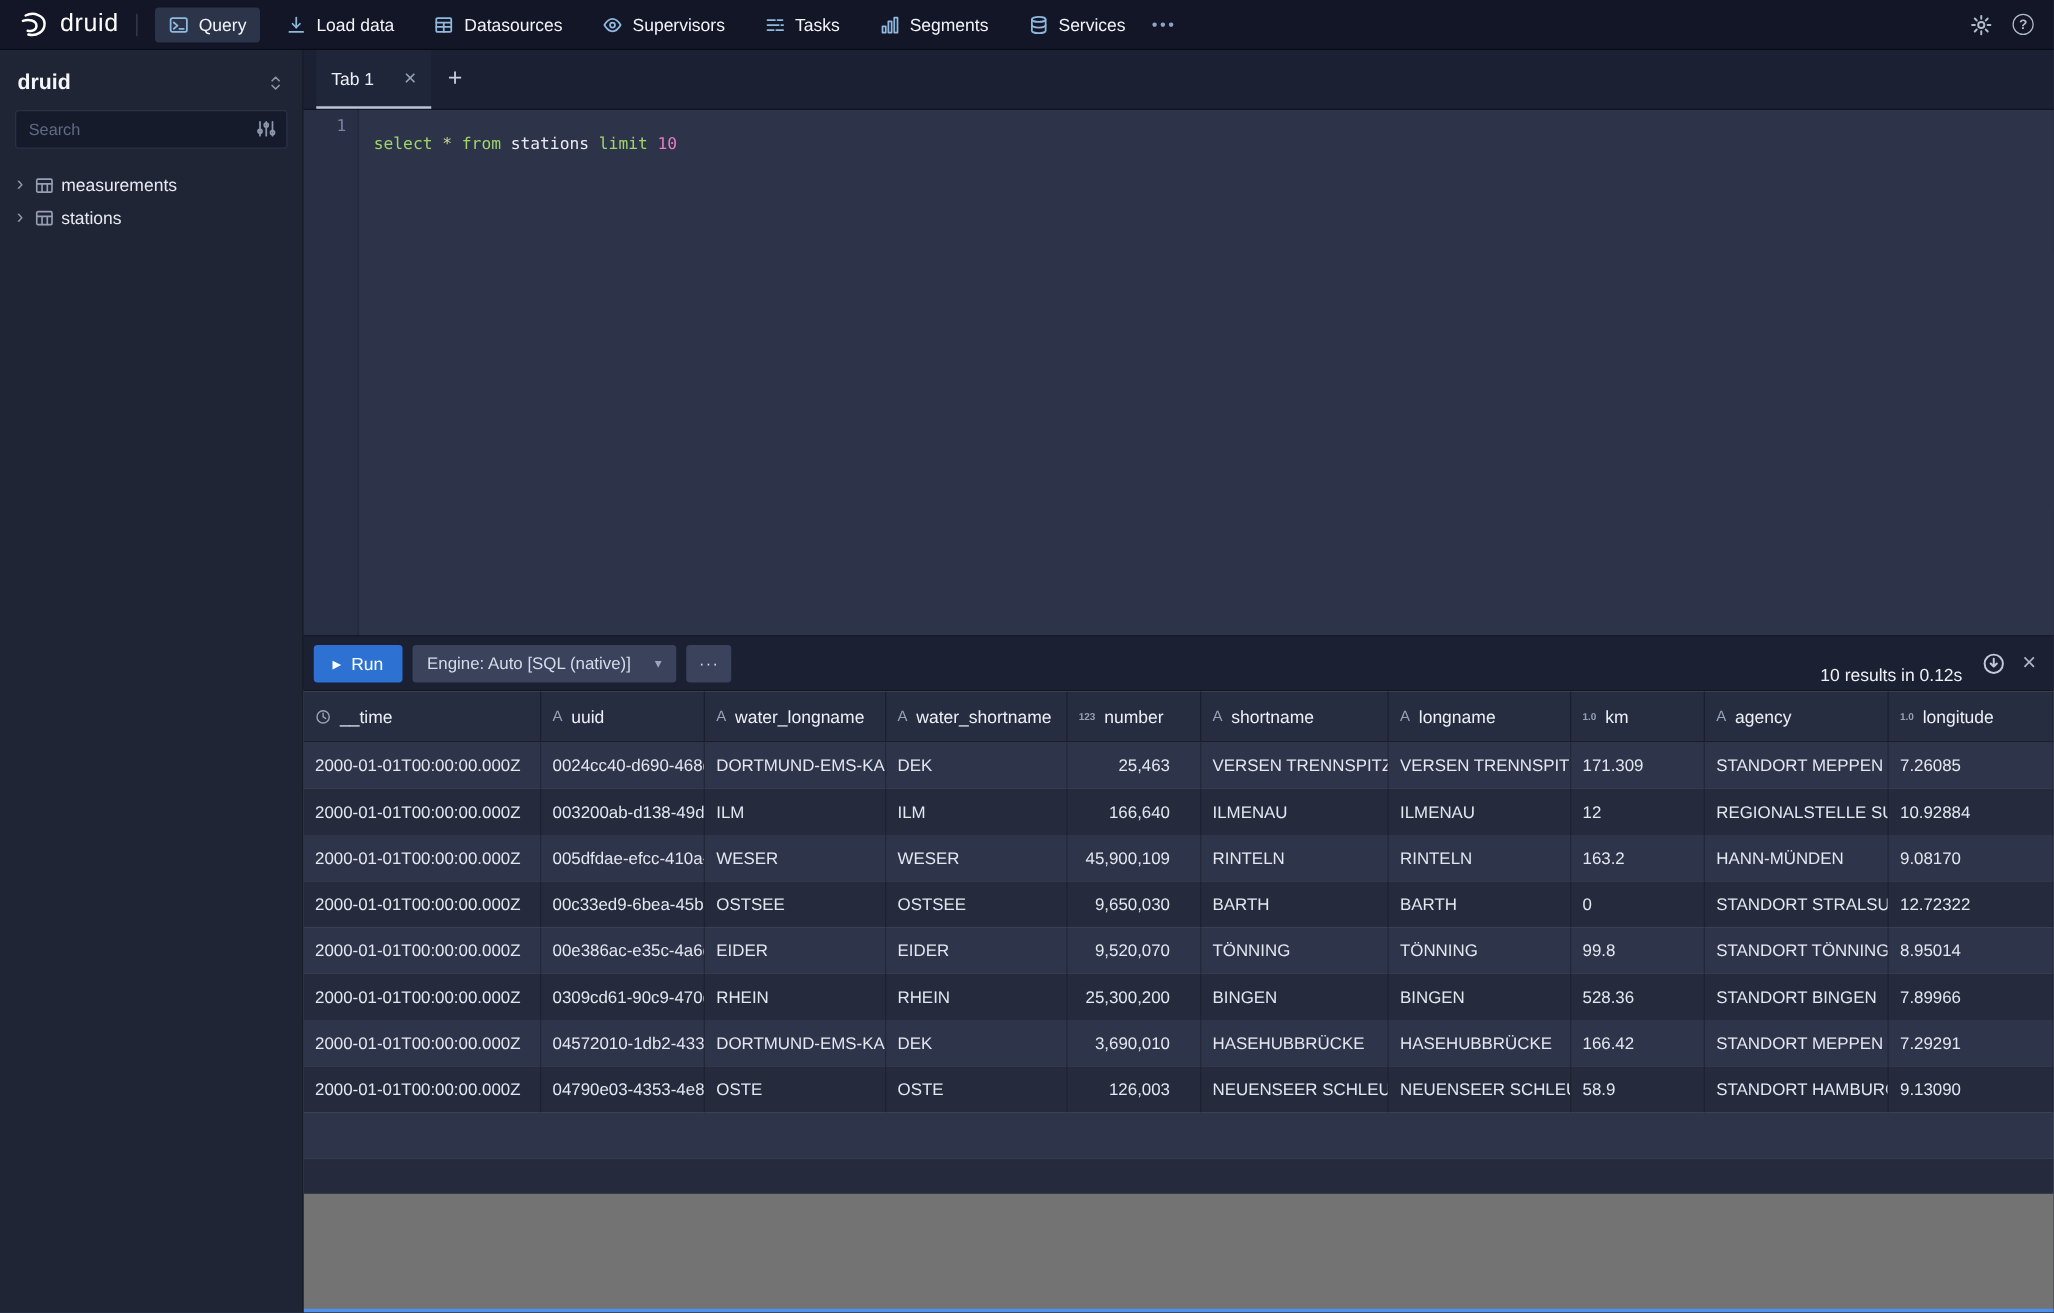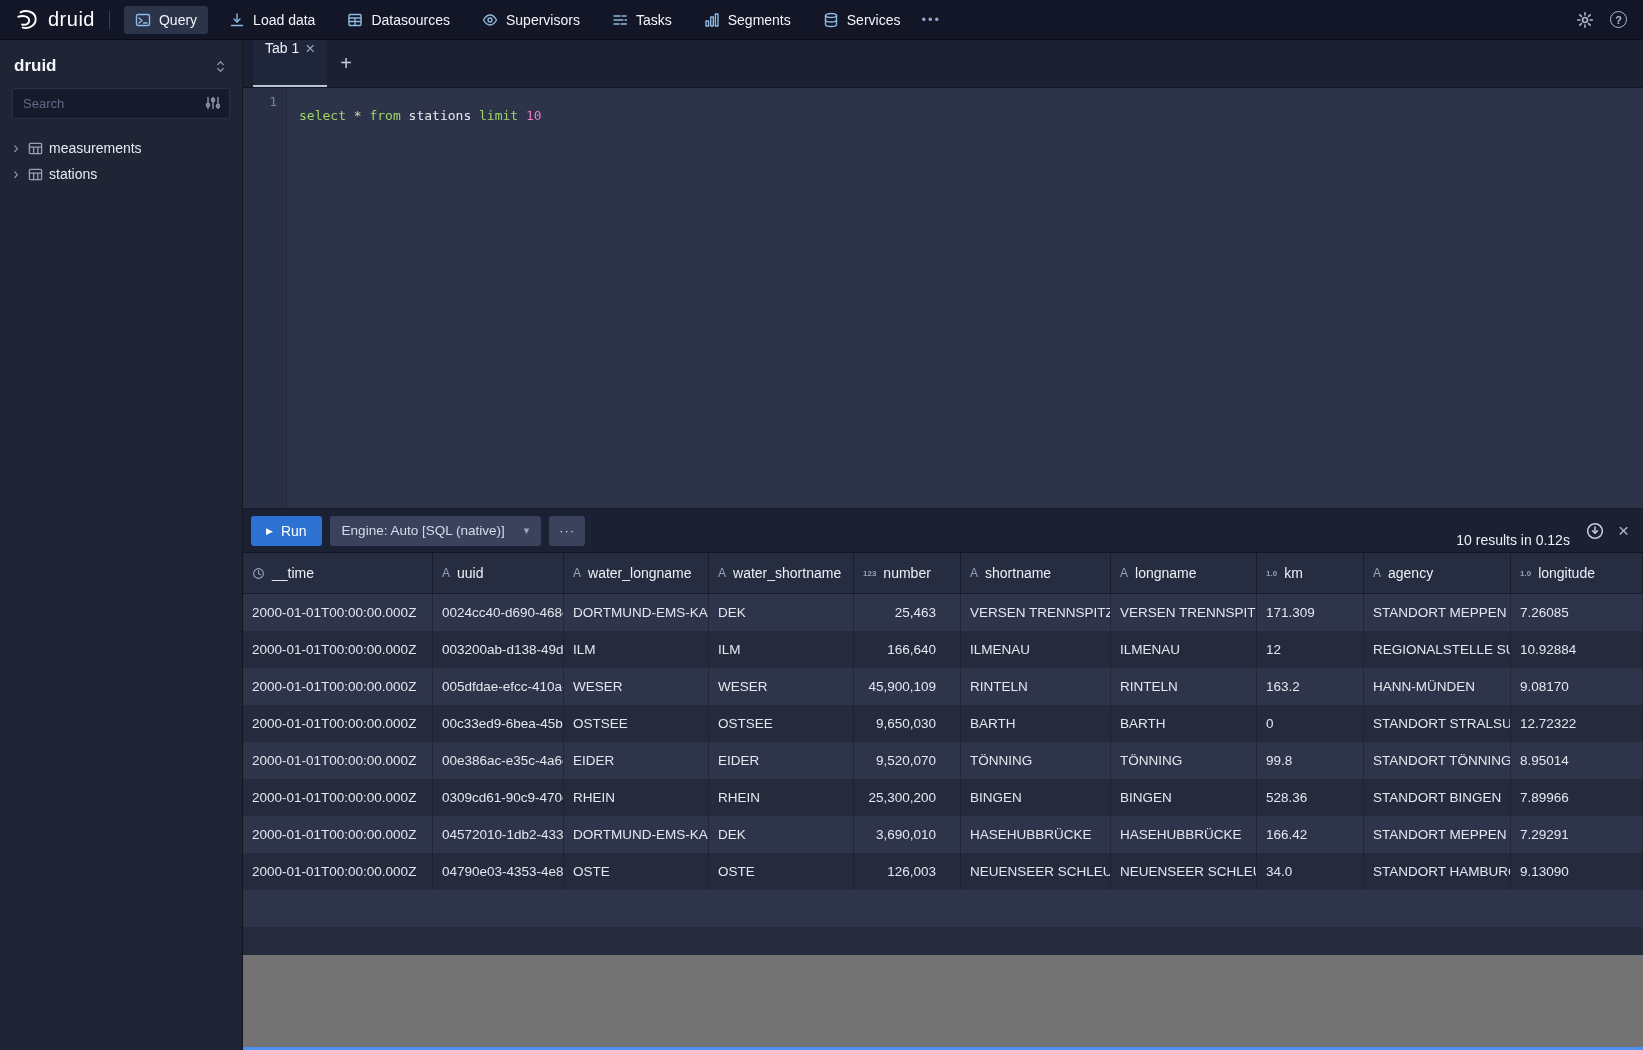--- a/index.html
+++ b/index.html
@@ -46,7 +46,7 @@
   .main { flex:1; display:flex; flex-direction:column; min-width:0; background:#2d3348; }
 
   .tabstrip { height:48px; flex:none; background:#1b2032; border-bottom:1px solid #12161f; display:flex; align-items:stretch; padding-left:10px; }
-  .tab { display:flex; align-items:flex-start; gap:6px; padding:0 12px; color:#eef1f7; cursor:pointer; }
+  .tab { display:flex; align-items:center; gap:24px; padding:0 12px; color:#eef1f7; cursor:pointer; }
   .tab.active { border-bottom:2px solid #bac3d6; background:#20263a; }
   .tab-close { color:#97a1b6; font-size:17px; line-height:1; }
   .tab-plus { display:flex; align-items:center; padding:0 13px; color:#c6cdde; font-size:20px; cursor:pointer; }

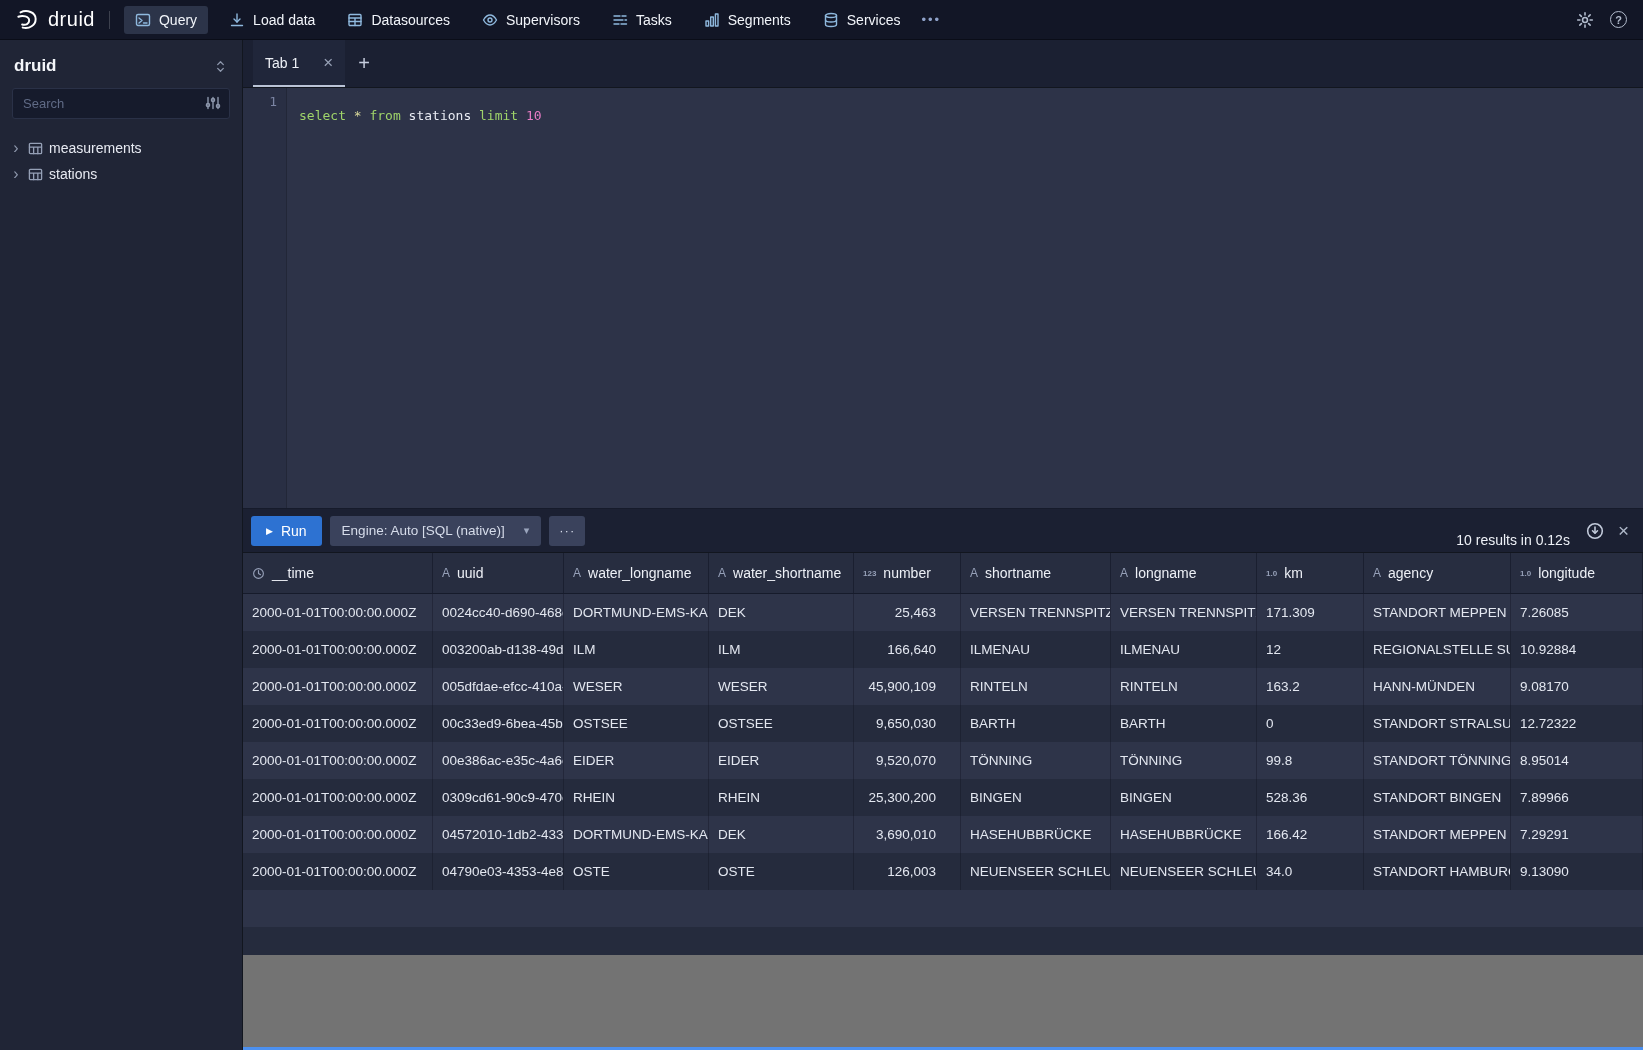--- a/index.html
+++ b/index.html
@@ -411,7 +411,7 @@
             <div class="td right">126,003</div>
             <div class="td">NEUENSEER SCHLEUSEN</div>
             <div class="td">NEUENSEER SCHLEUSEN</div>
-            <div class="td">34.0</div>
+            <div class="td">58.9</div>
             <div class="td">STANDORT HAMBURG</div>
             <div class="td">9.13090</div>
           </div>

